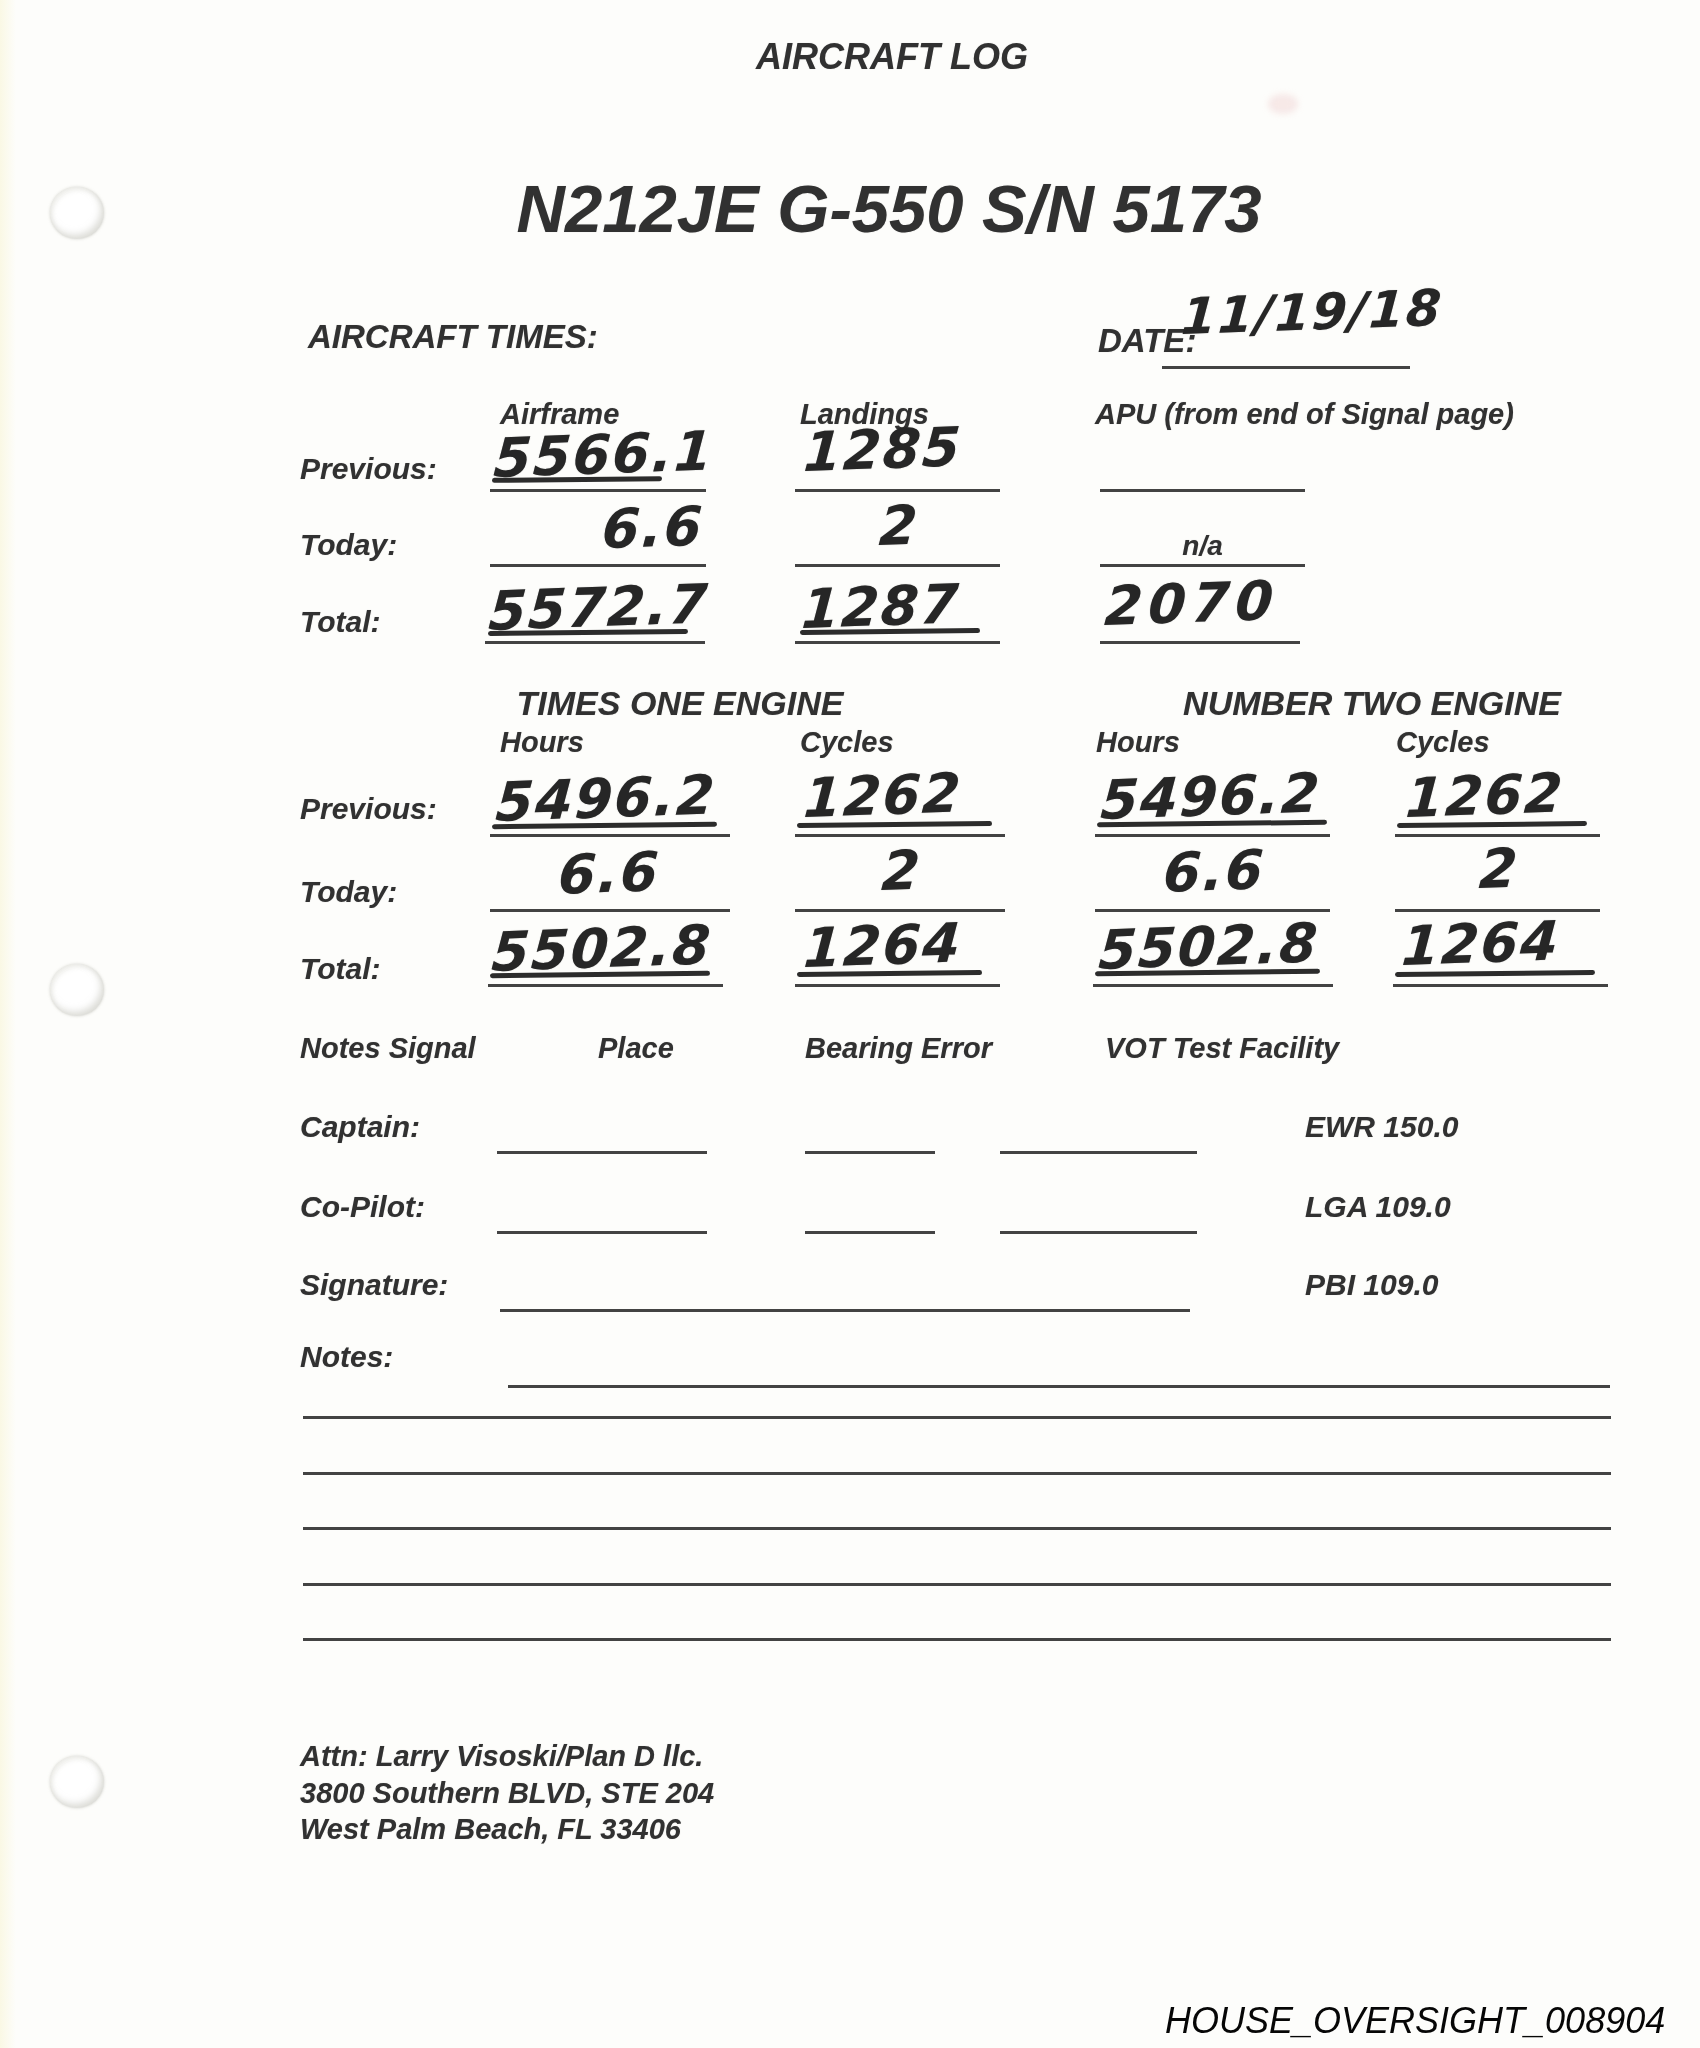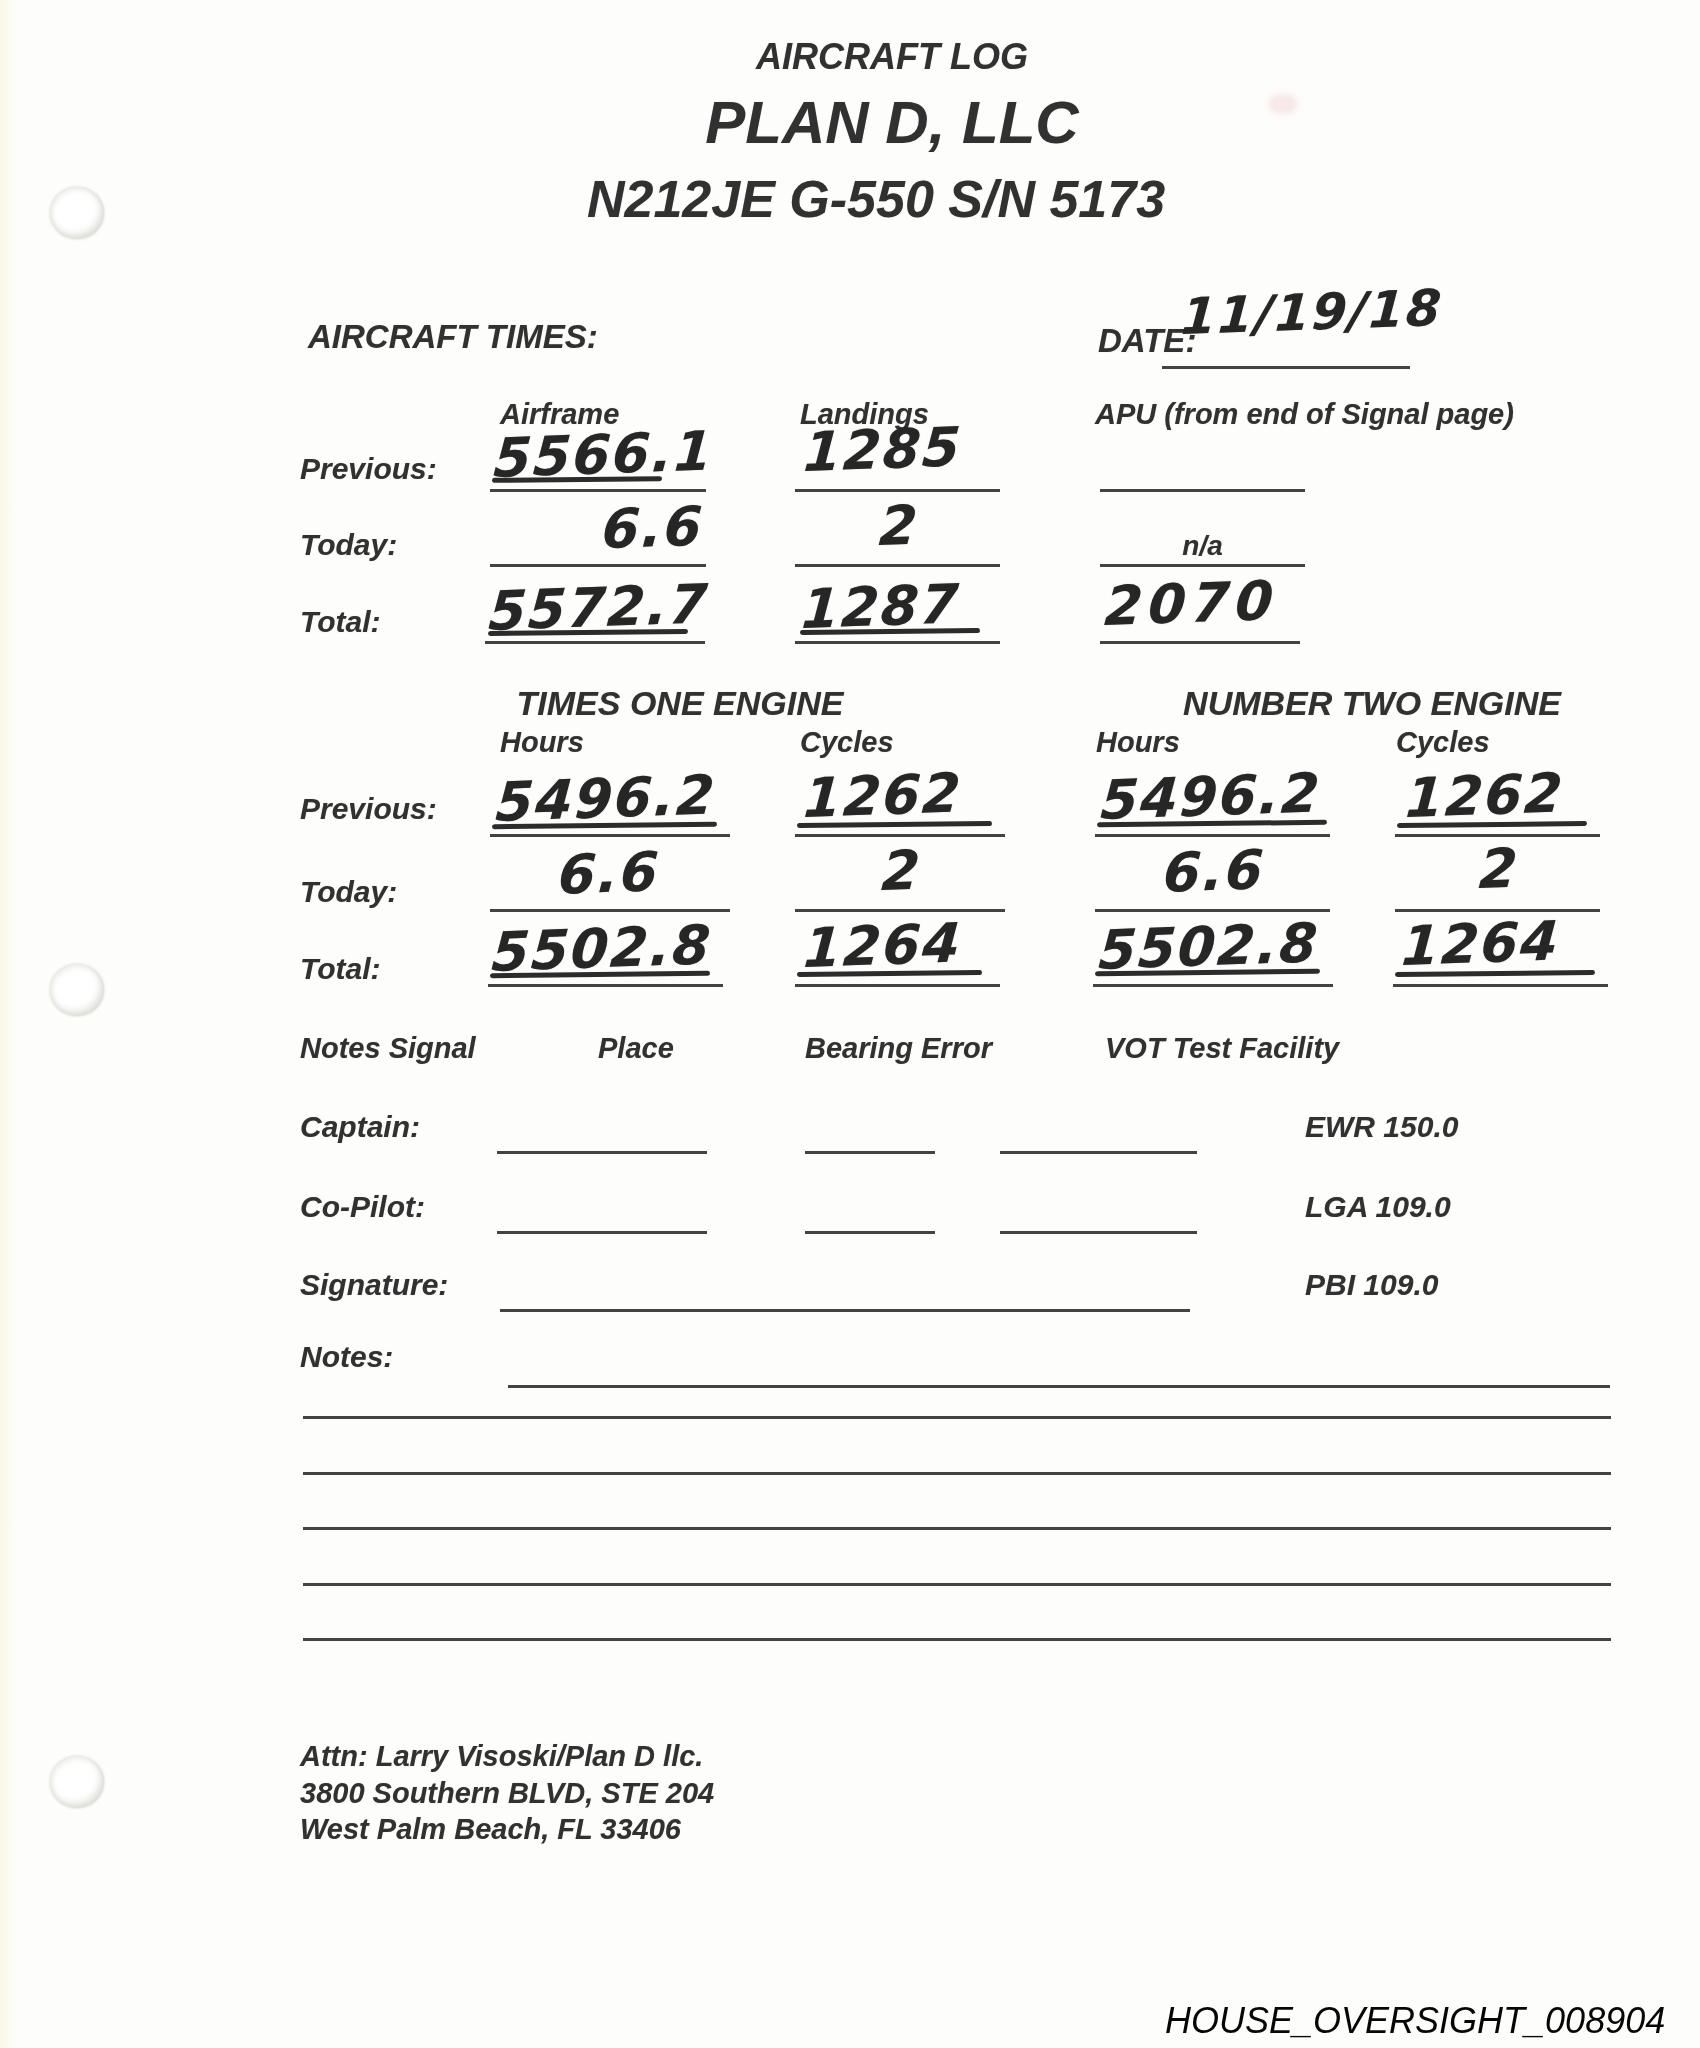--- a/index.html
+++ b/index.html
@@ -43,7 +43,6 @@
   <div class="hole" style="top:1756px;"></div>
 
   <div class="t center" style="left:84px; top:36px; width:1616px; font-size:36px; font-weight:700;">AIRCRAFT LOG</div>
-  <div class="t center" style="left:84px; top:88px; width:1616px; font-size:60px; font-weight:700;">PLAN D, LLC</div>
   <div class="t center" style="left:68px; top:170px; width:1616px; font-size:52px; font-weight:700;">N212JE G-550 S/N 5173</div>
 
   <div class="t" style="left:300px; top:318px; font-size:33px;margin-left:8px;">AIRCRAFT TIMES:</div>

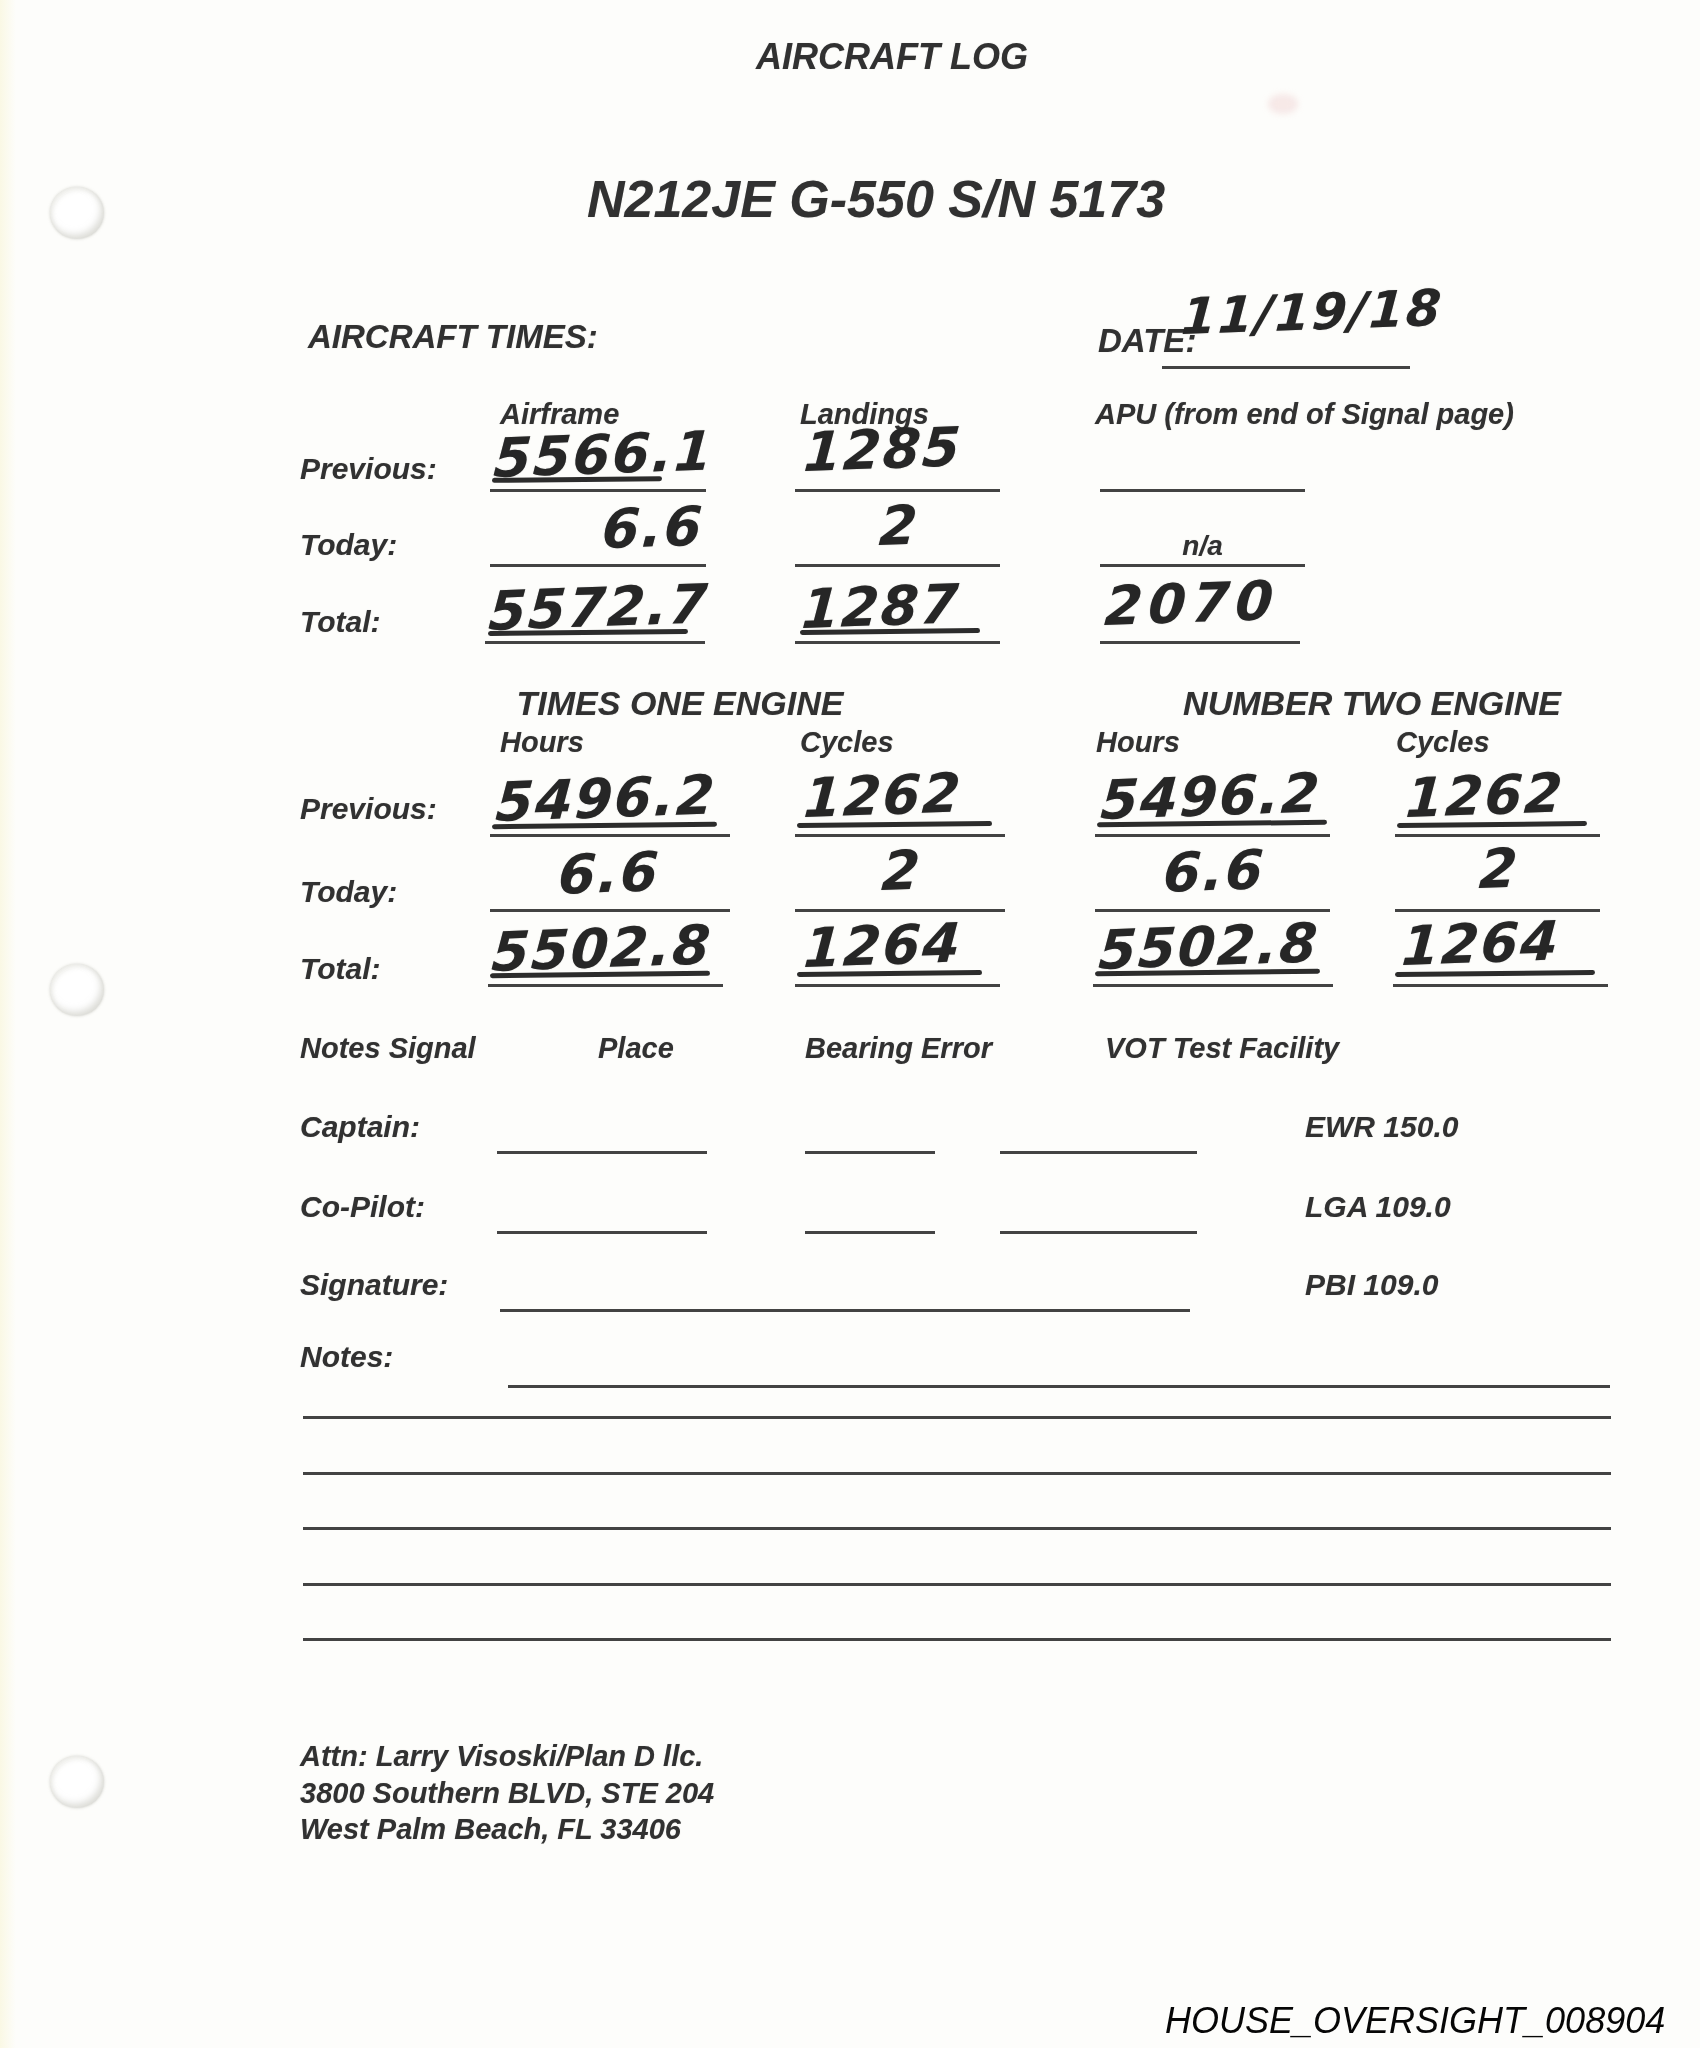--- a/index.html
+++ b/index.html
@@ -43,7 +43,7 @@
   <div class="hole" style="top:1756px;"></div>
 
   <div class="t center" style="left:84px; top:36px; width:1616px; font-size:36px; font-weight:700;">AIRCRAFT LOG</div>
-  <div class="t center" style="left:68px; top:170px; width:1616px; font-size:52px; font-weight:700;">N212JE G-550 S/N 5173</div>
+  <div class="t center" style="left:81px; top:170px; width:1616px; font-size:67px; font-weight:700;">N212JE G-550 S/N 5173</div>
 
   <div class="t" style="left:300px; top:318px; font-size:33px;margin-left:8px;">AIRCRAFT TIMES:</div>
   <div class="t" style="left:1098px; top:322px; font-size:33px;">DATE:</div>

